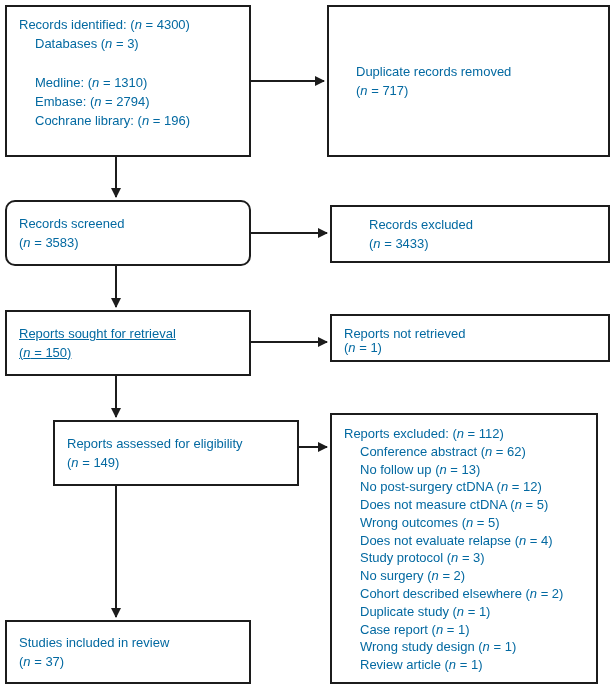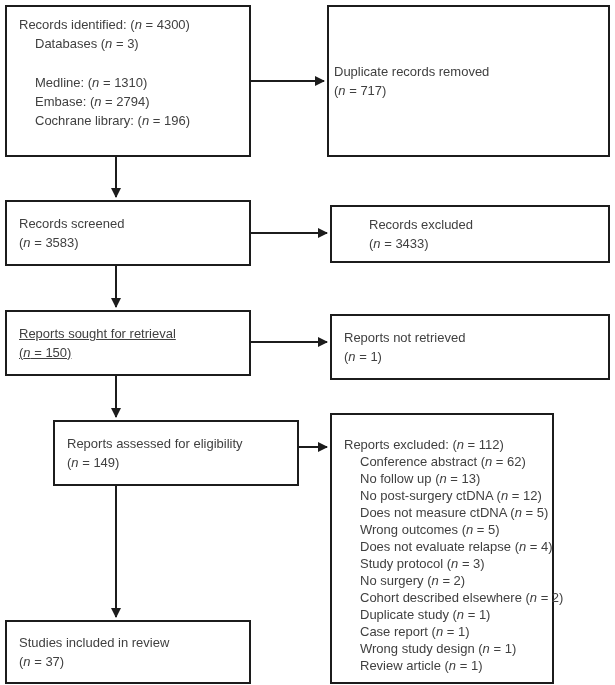--- a/index.html
+++ b/index.html
@@ -13,7 +13,7 @@
     height: 685px;
     background: #ffffff;
     font-family: "Liberation Sans", "DejaVu Sans", sans-serif;
-    color: #404040;
+    color: #0369a1;
     overflow: hidden;
   }
   .arrows {

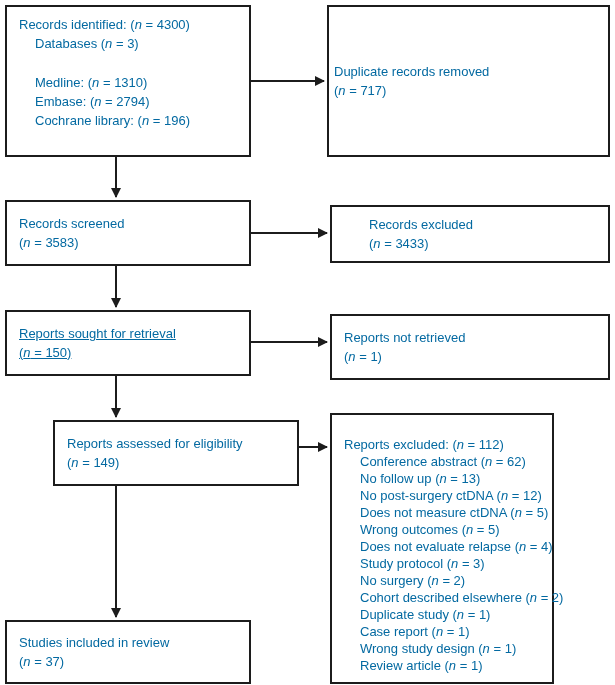--- a/index.html
+++ b/index.html
@@ -42,7 +42,7 @@
   .line i { font-style: italic; }
 
   #box-identified       { left: 5px;   top: 5px;   width: 246px; height: 152px; }
-  #box-duplicates       { left: 327px; top: 5px;   width: 283px; height: 152px; padding-left: 5px; }
+  #box-duplicates       { left: 327px; top: 5px;   width: 283px; height: 152px; padding-left: 27px; }
   #box-screened         { left: 5px;   top: 200px; width: 246px; height: 66px; }
   #box-records-excluded { left: 330px; top: 205px; width: 280px; height: 58px; padding-left: 37px; }
   #box-sought           { left: 5px;   top: 310px; width: 246px; height: 66px; text-decoration: underline; }

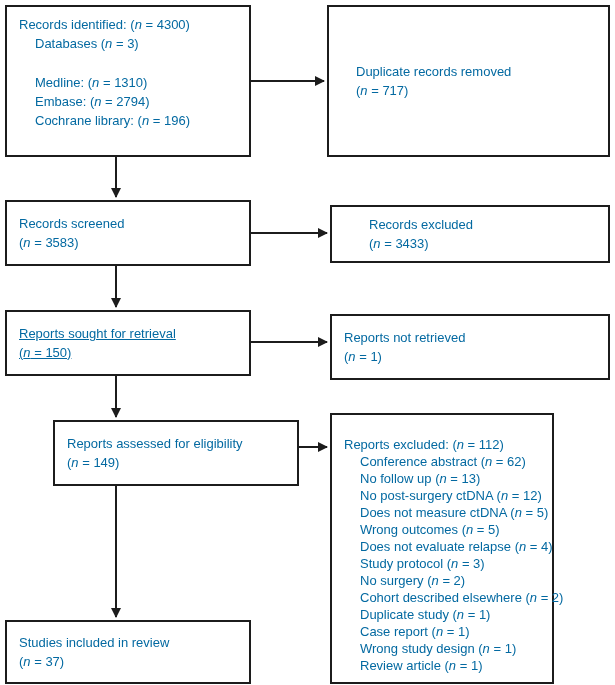--- a/index.html
+++ b/index.html
@@ -43,7 +43,7 @@
 
   #box-identified       { left: 5px;   top: 5px;   width: 246px; height: 152px; }
   #box-duplicates       { left: 327px; top: 5px;   width: 283px; height: 152px; padding-left: 27px; }
-  #box-screened         { left: 5px;   top: 200px; width: 246px; height: 66px; }
+  #box-screened         { left: 5px;   top: 200px; width: 246px; height: 66px; border-radius: 10px; }
   #box-records-excluded { left: 330px; top: 205px; width: 280px; height: 58px; padding-left: 37px; }
   #box-sought           { left: 5px;   top: 310px; width: 246px; height: 66px; text-decoration: underline; }
   #box-not-retrieved    { left: 330px; top: 314px; width: 280px; height: 66px; }

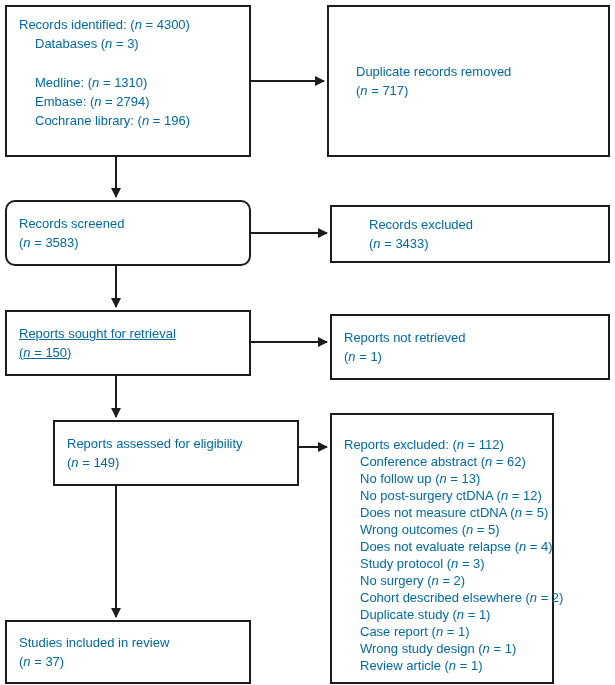--- a/index.html
+++ b/index.html
@@ -46,7 +46,7 @@
   #box-screened         { left: 5px;   top: 200px; width: 246px; height: 66px; border-radius: 10px; }
   #box-records-excluded { left: 330px; top: 205px; width: 280px; height: 58px; padding-left: 37px; }
   #box-sought           { left: 5px;   top: 310px; width: 246px; height: 66px; text-decoration: underline; }
-  #box-not-retrieved    { left: 330px; top: 314px; width: 280px; height: 66px; }
+  #box-not-retrieved    { left: 330px; top: 314px; width: 280px; height: 48px; justify-content: flex-end; }
   #box-assessed         { left: 5px;   top: 420px; width: 246px; height: 66px; margin-left: 48px; }
   #box-reports-excluded { left: 330px; top: 413px; width: 224px; height: 271px; line-height: 18.3px; padding-top: 21px; }
   #box-included         { left: 5px;   top: 620px; width: 246px; height: 64px; }

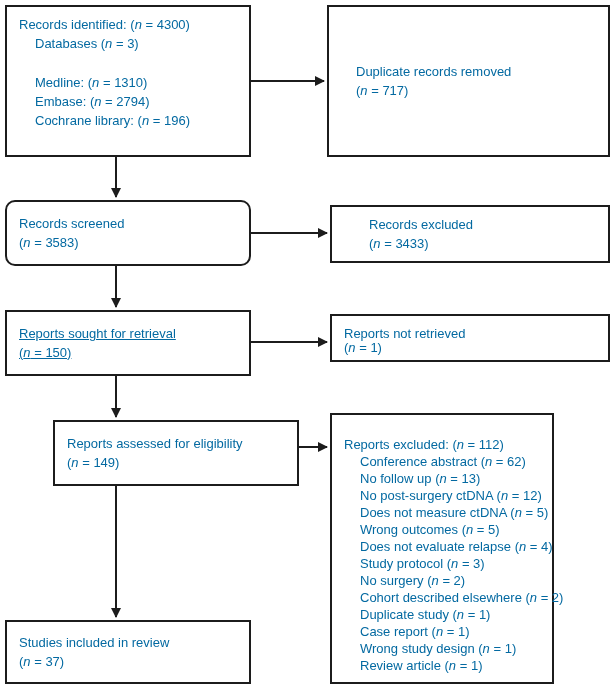--- a/index.html
+++ b/index.html
@@ -48,7 +48,7 @@
   #box-sought           { left: 5px;   top: 310px; width: 246px; height: 66px; text-decoration: underline; }
   #box-not-retrieved    { left: 330px; top: 314px; width: 280px; height: 48px; justify-content: flex-end; }
   #box-assessed         { left: 5px;   top: 420px; width: 246px; height: 66px; margin-left: 48px; }
-  #box-reports-excluded { left: 330px; top: 413px; width: 224px; height: 271px; line-height: 18.3px; padding-top: 21px; }
+  #box-reports-excluded { left: 330px; top: 413px; width: 268px; height: 271px; line-height: 18.3px; padding-top: 10px; }
   #box-included         { left: 5px;   top: 620px; width: 246px; height: 64px; }
 </style>
 </head>

